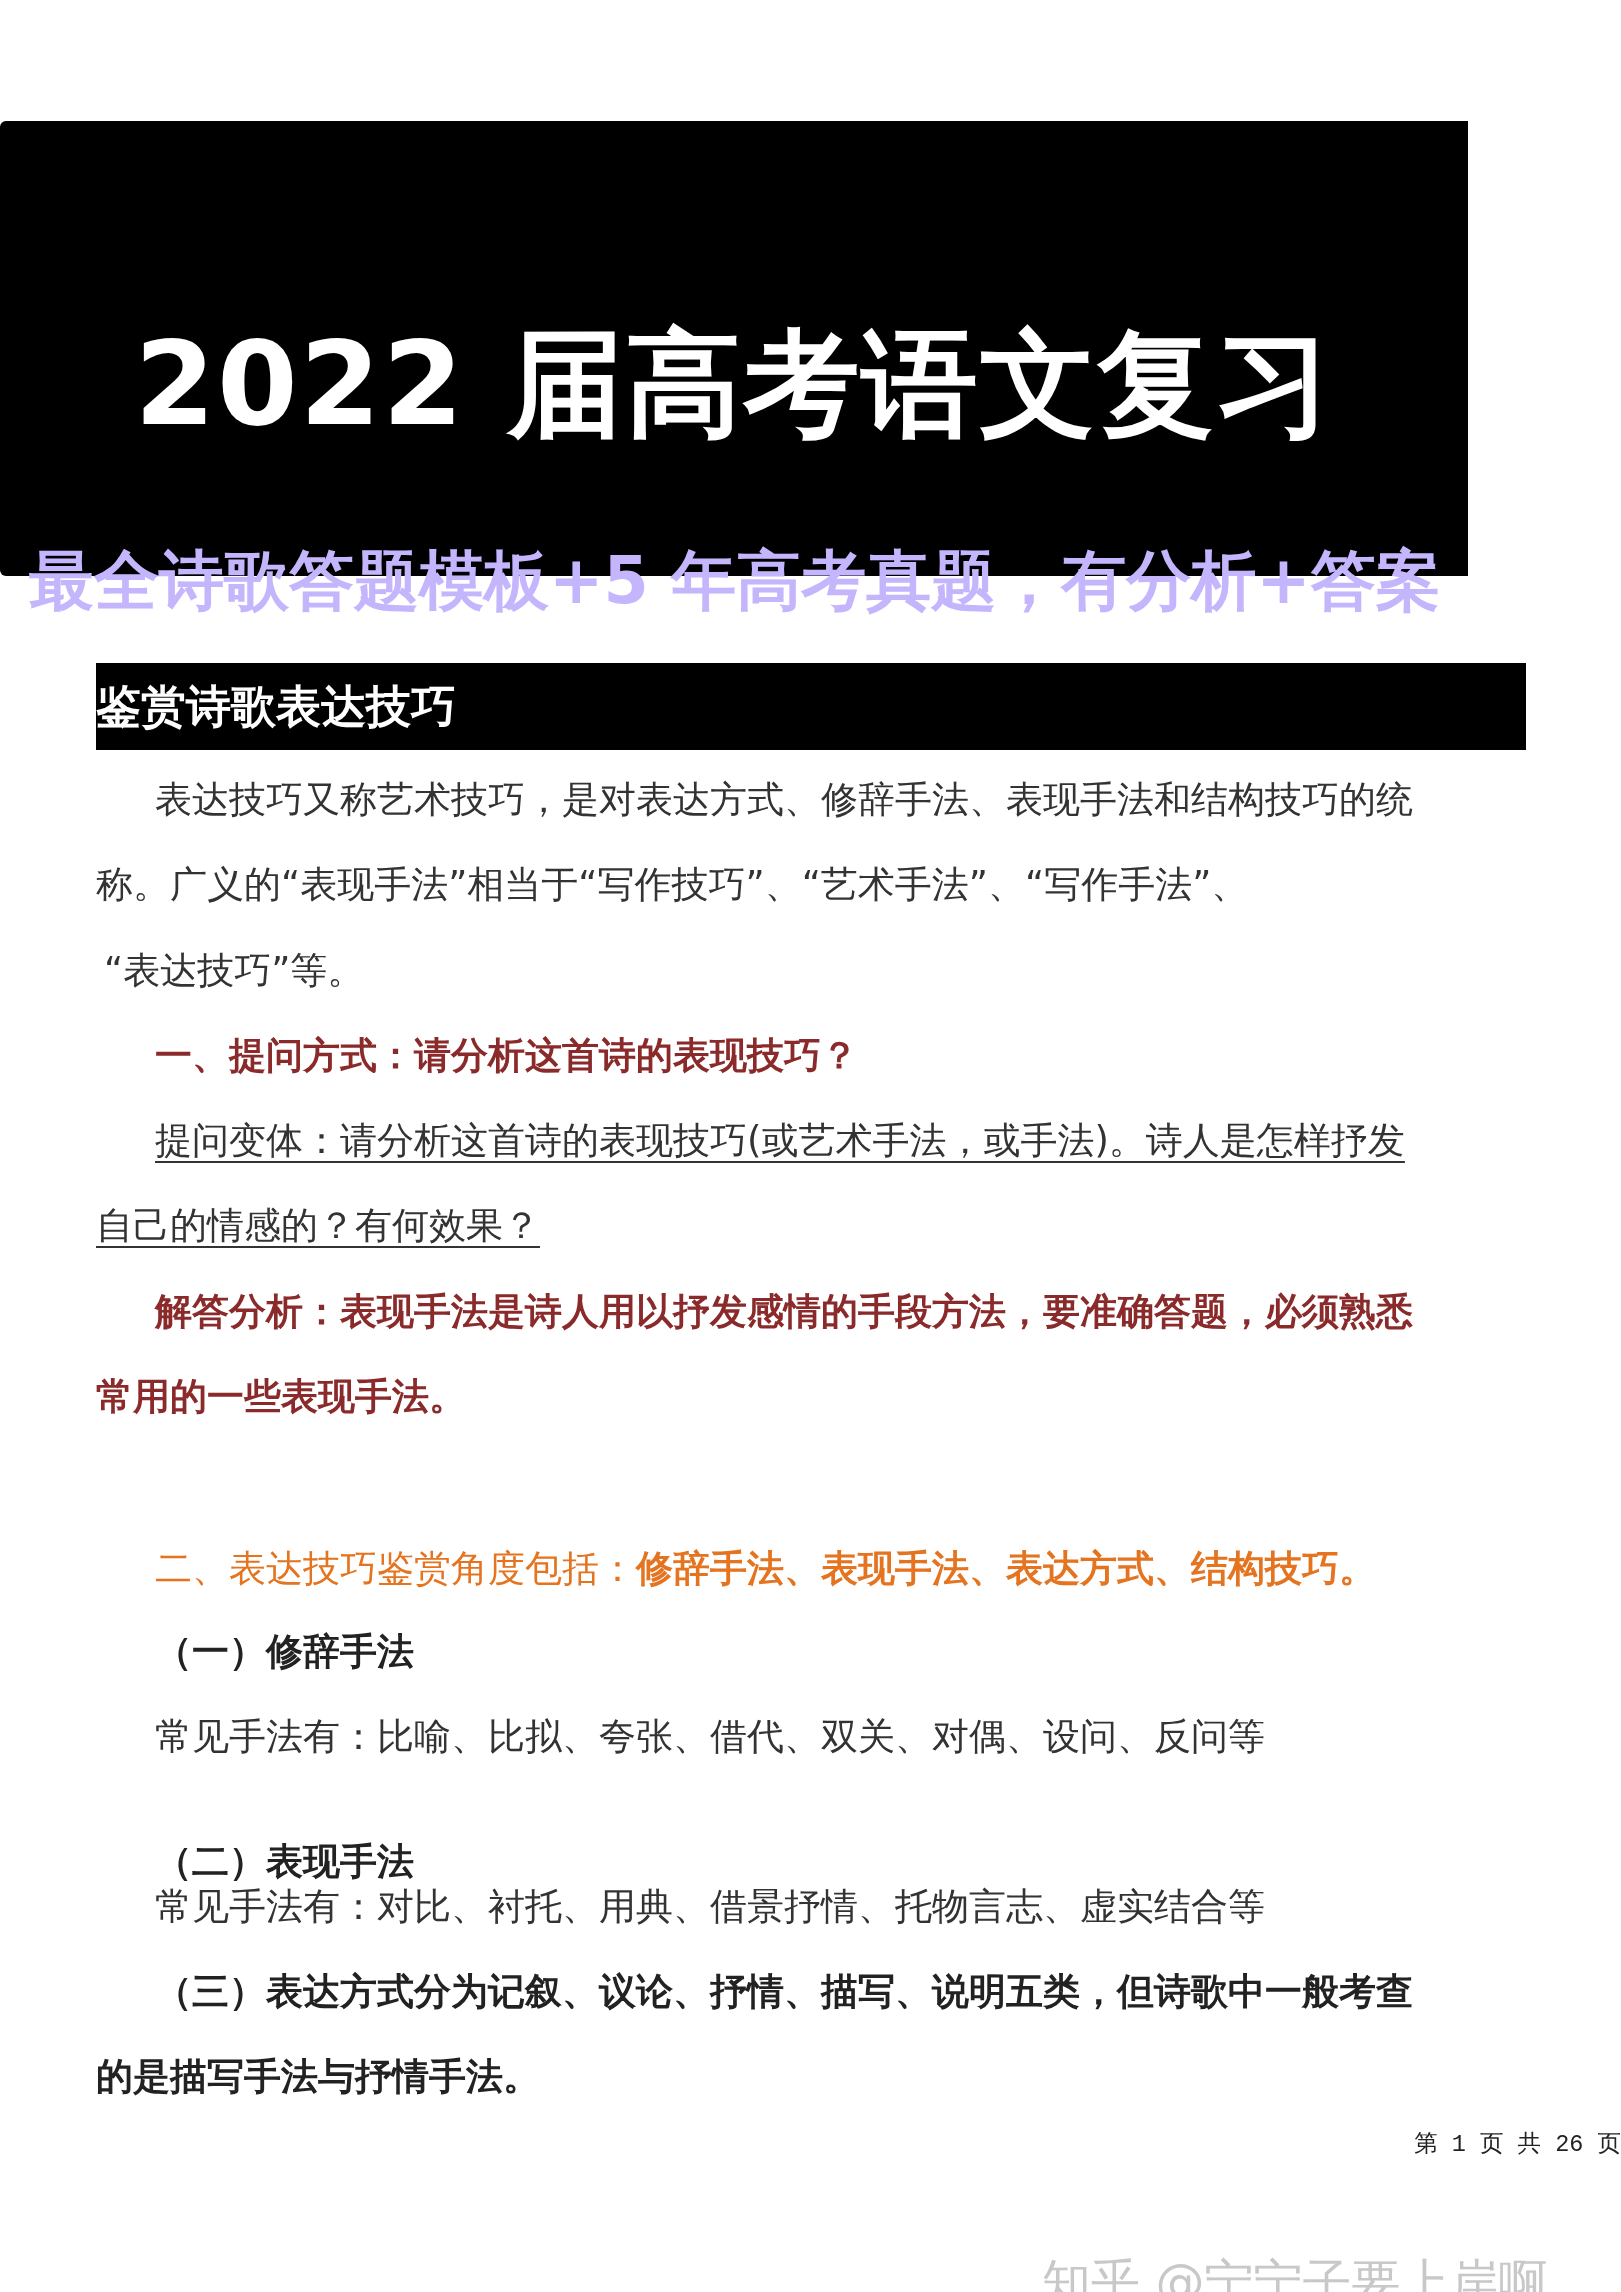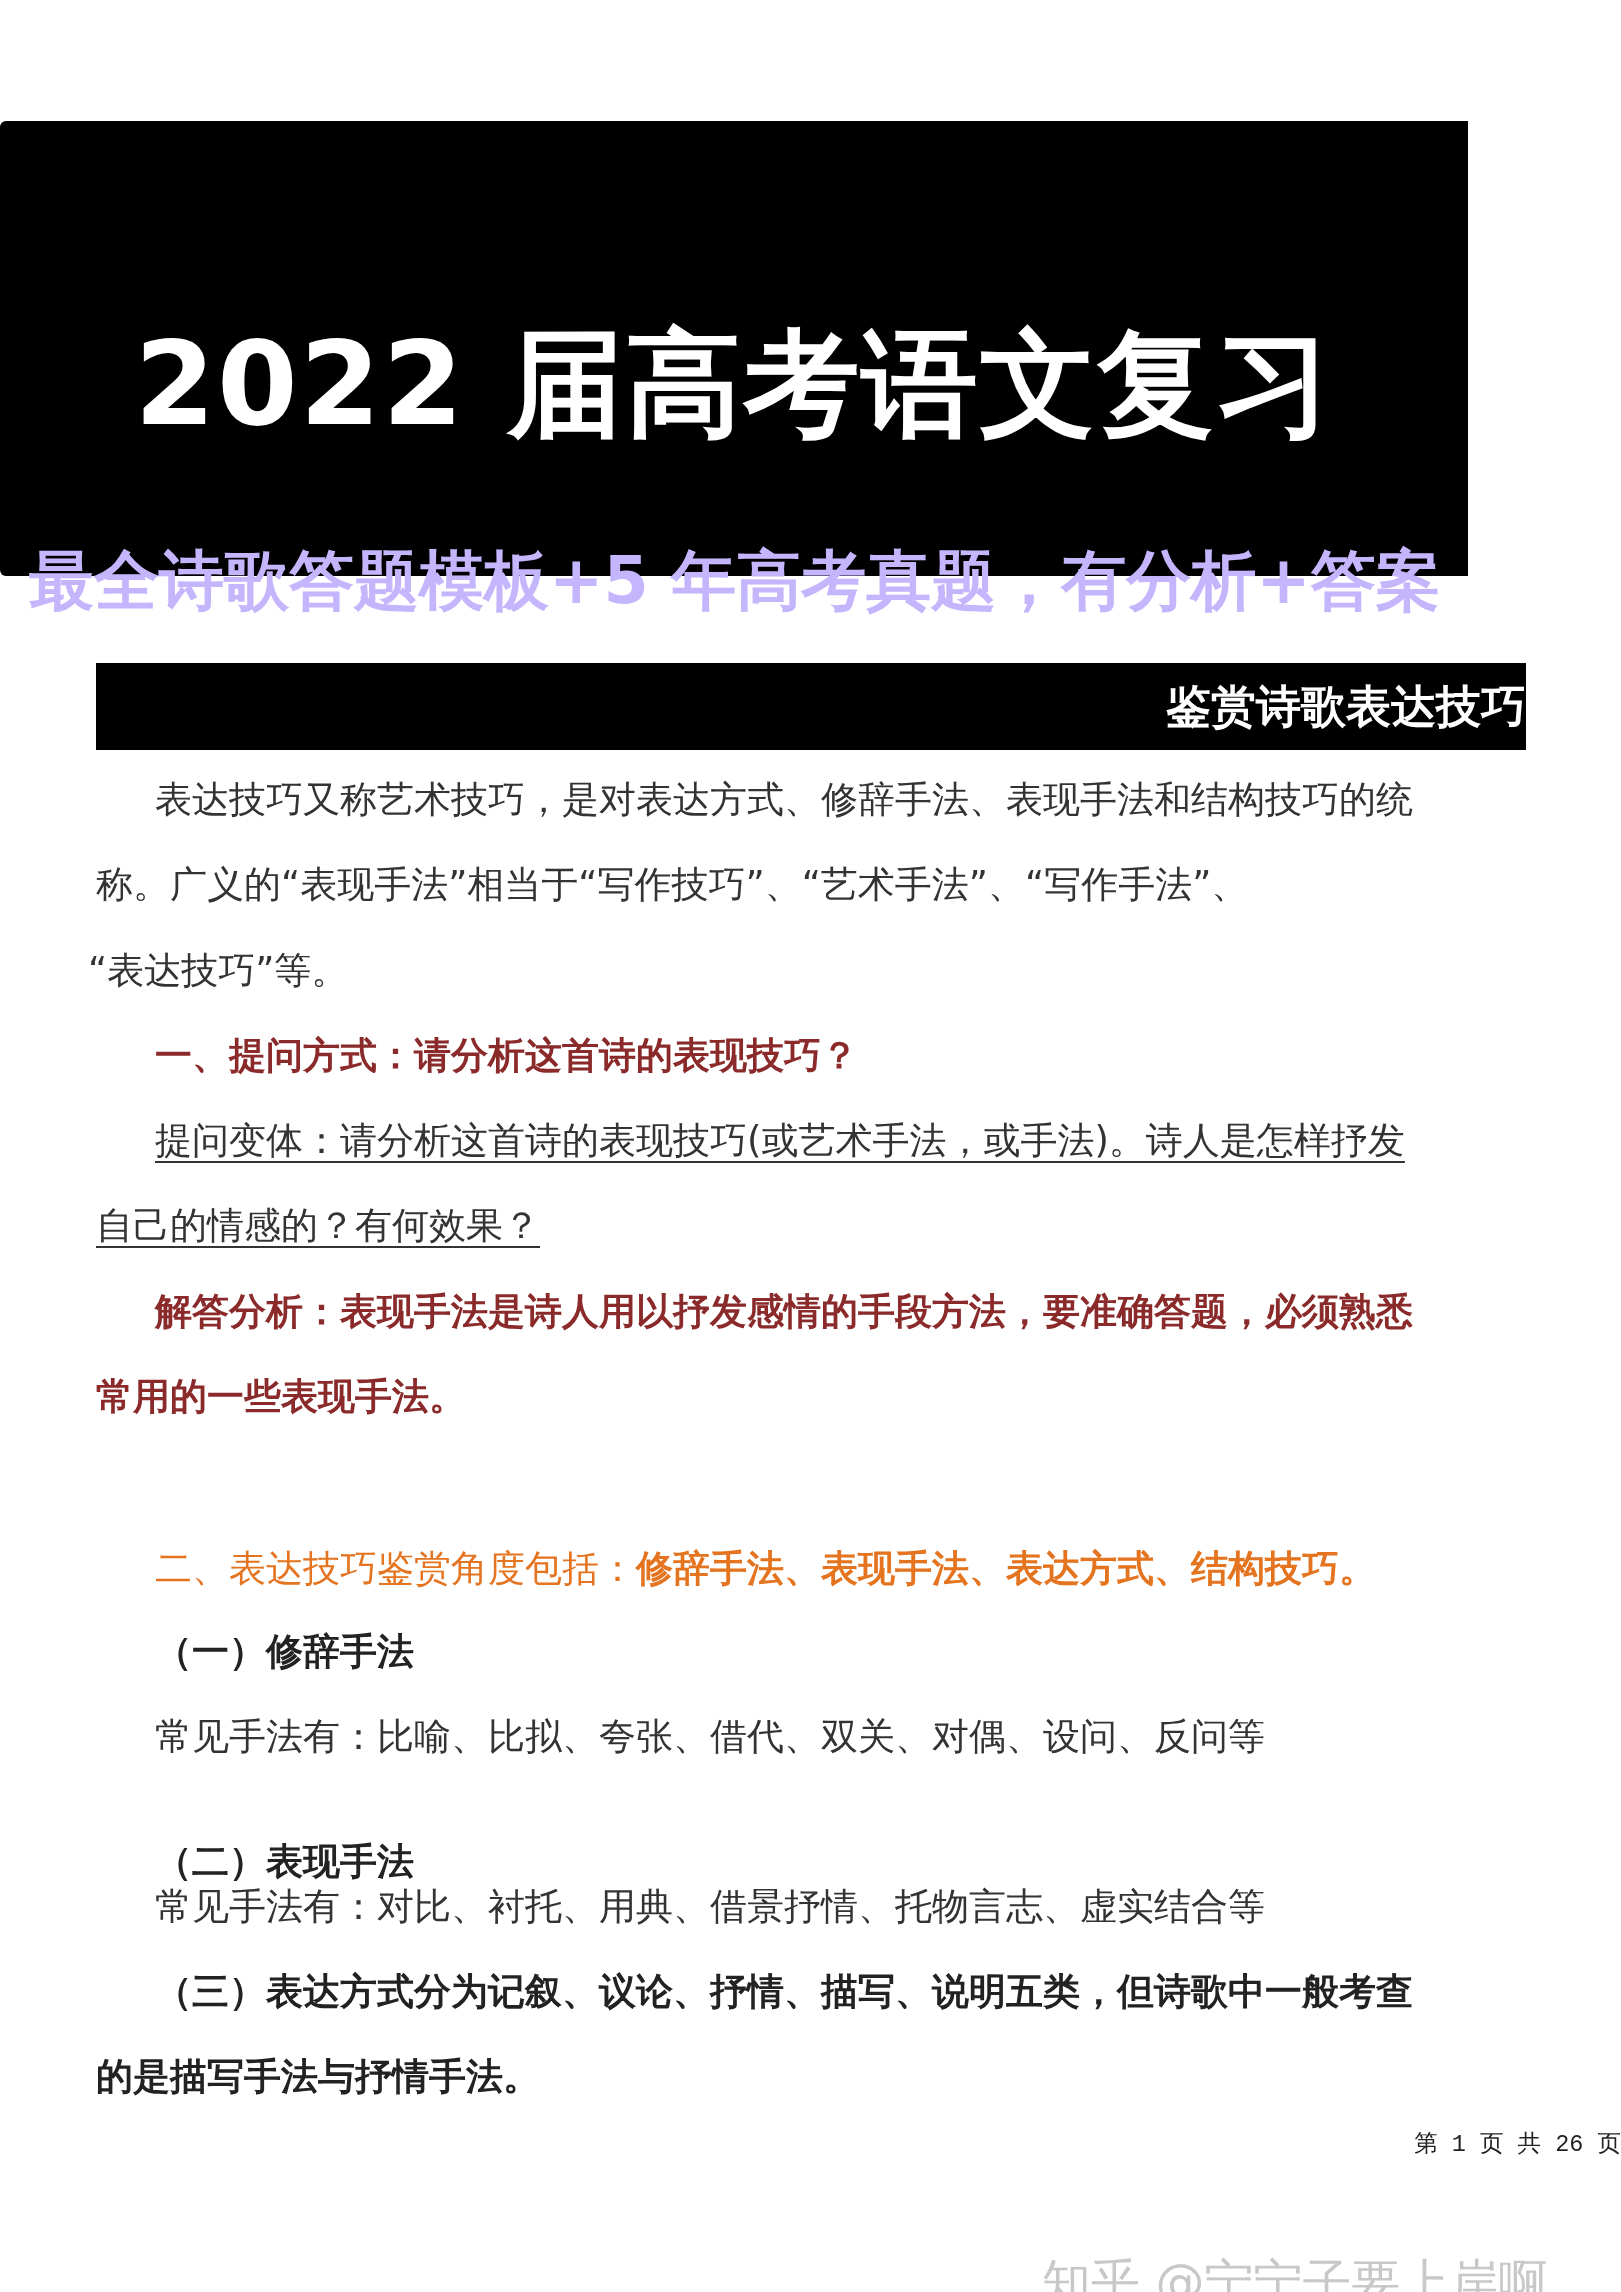--- a/index.html
+++ b/index.html
@@ -12,7 +12,7 @@
   .banner-sub { position: absolute; left: 29px; right: 0; top: 421px; color: #c4b5fd;
                 font-size: 65px; font-weight: bold; line-height: 78px; white-space: nowrap; }
   .section-bar { position: absolute; left: 96px; top: 663px; width: 1430px; height: 87px; background: #000;
-                 color: #fff; font-size: 45px; font-weight: bold; text-align: right; line-height: 87px; }
+                 color: #fff; font-size: 45px; font-weight: bold; text-align: left; line-height: 87px; }
   .line { position: absolute; left: 96px; width: 1431px; font-size: 37px; line-height: 59px; white-space: nowrap; }
   .indent { left: 155px; }
   .red { color: #8b2a2a; font-weight: bold; }

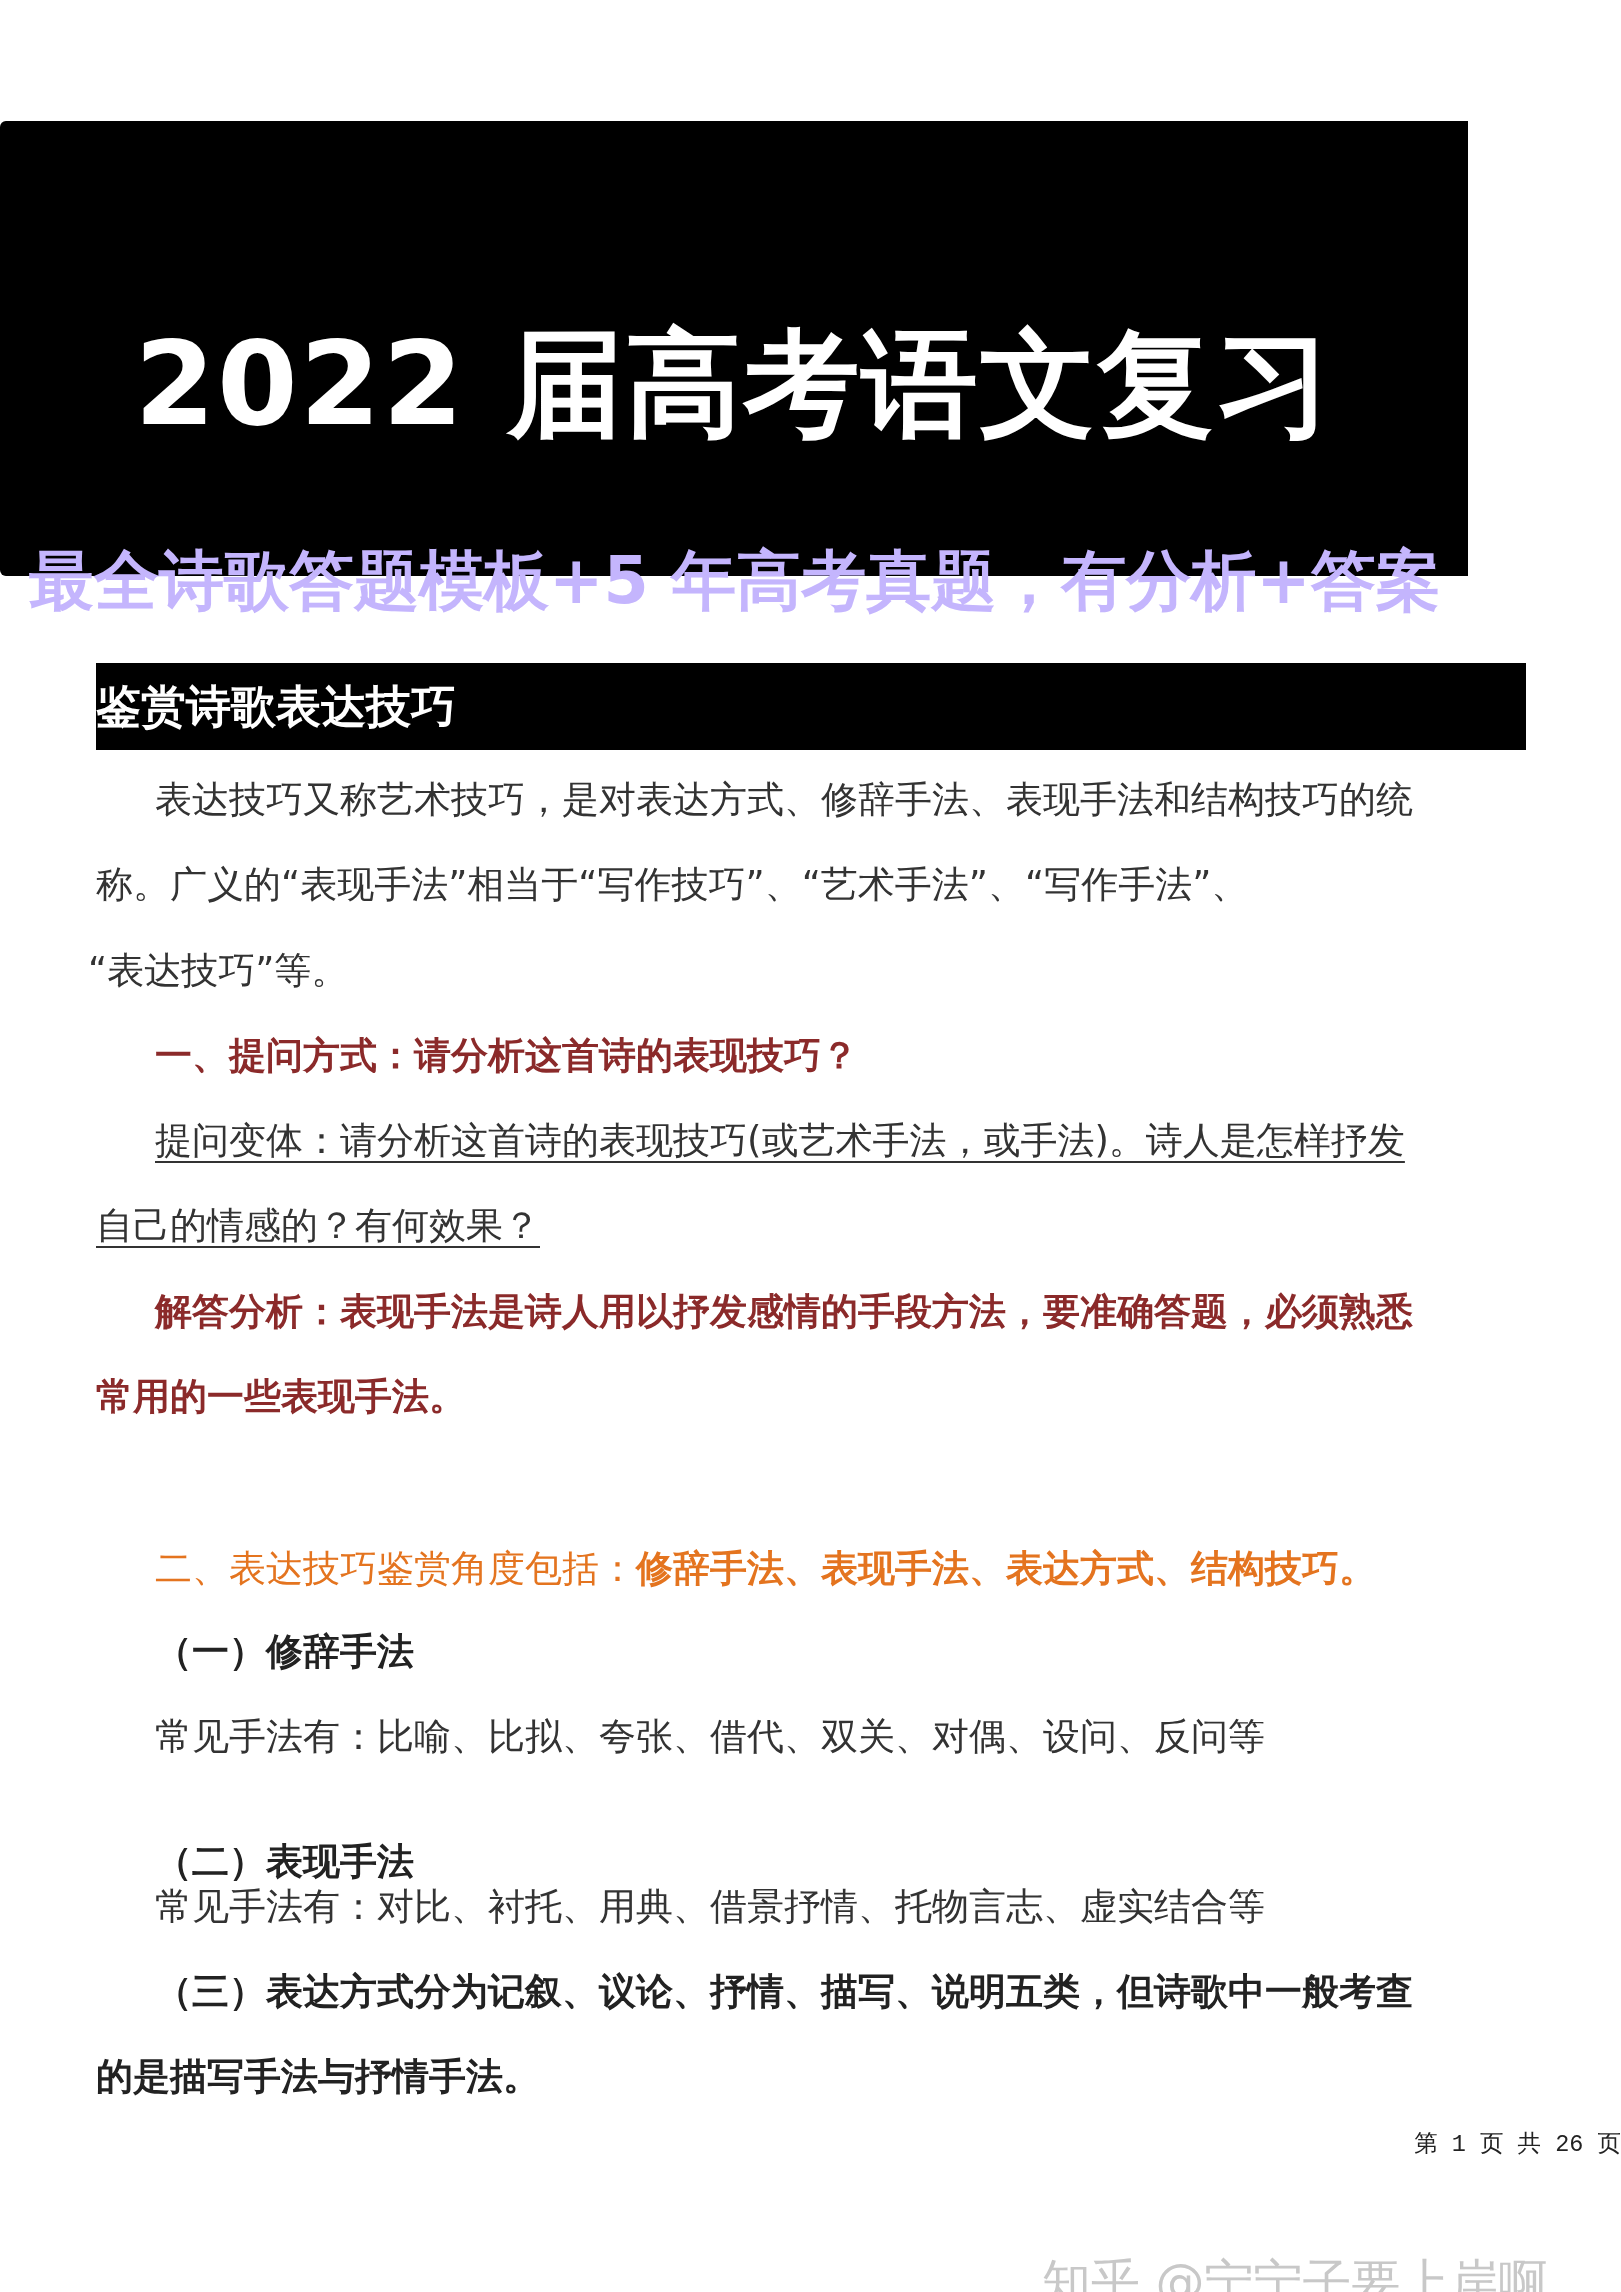--- a/index.html
+++ b/index.html
@@ -37,7 +37,7 @@
 
 <div class="line indent" style="top:770px">表达技巧又称艺术技巧，是对表达方式、修辞手法、表现手法和结构技巧的统</div>
 <div class="line" style="top:855px">称。广义的“表现手法”相当于“写作技巧”、“艺术手法”、“写作手法”、</div>
-<div class="line" style="top:941px; left:88px">“表达技巧”等。</div>
+<div class="line" style="top:941px; left:104px">“表达技巧”等。</div>
 
 <div class="line indent red" style="top:1026px">一、提问方式：请分析这首诗的表现技巧？</div>
 <div class="line indent ul" style="top:1111px; width:1372px">提问变体：请分析这首诗的表现技巧(或艺术手法，或手法)。诗人是怎样抒发</div>

